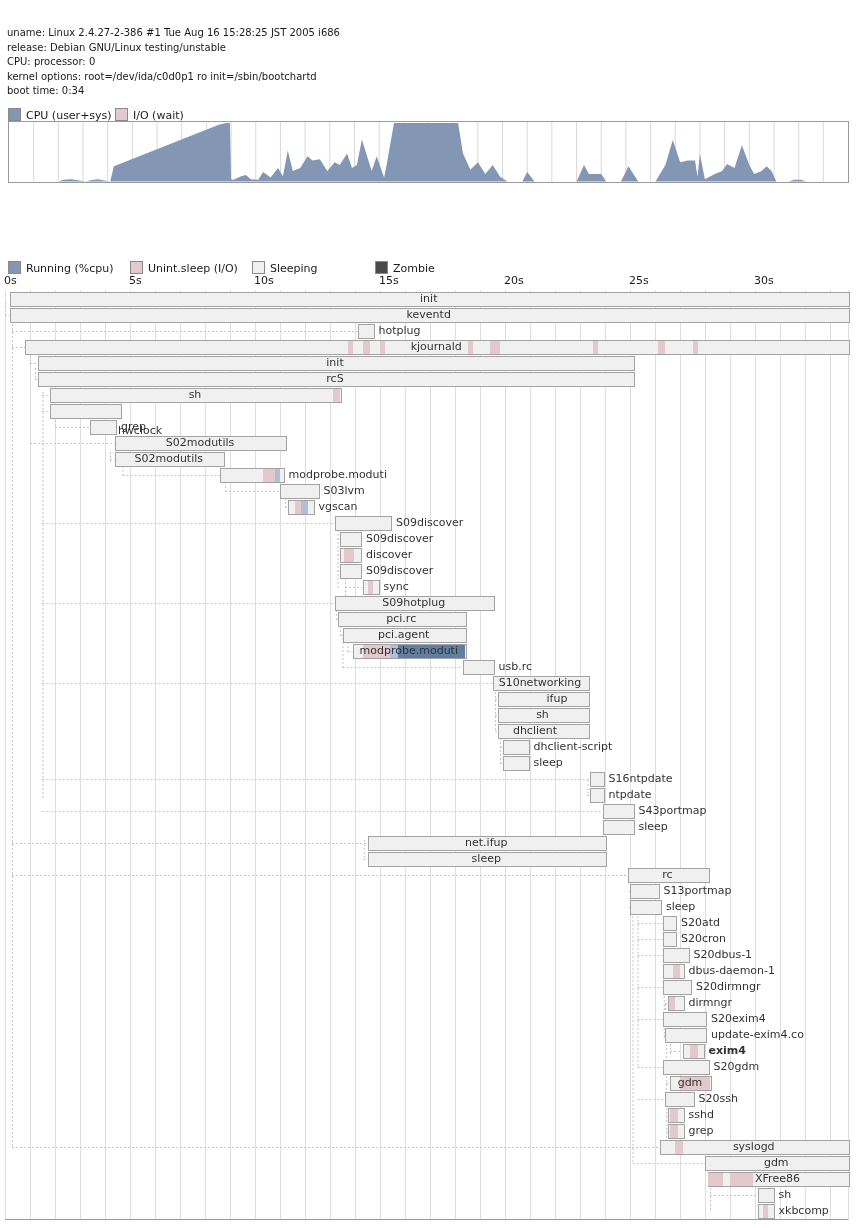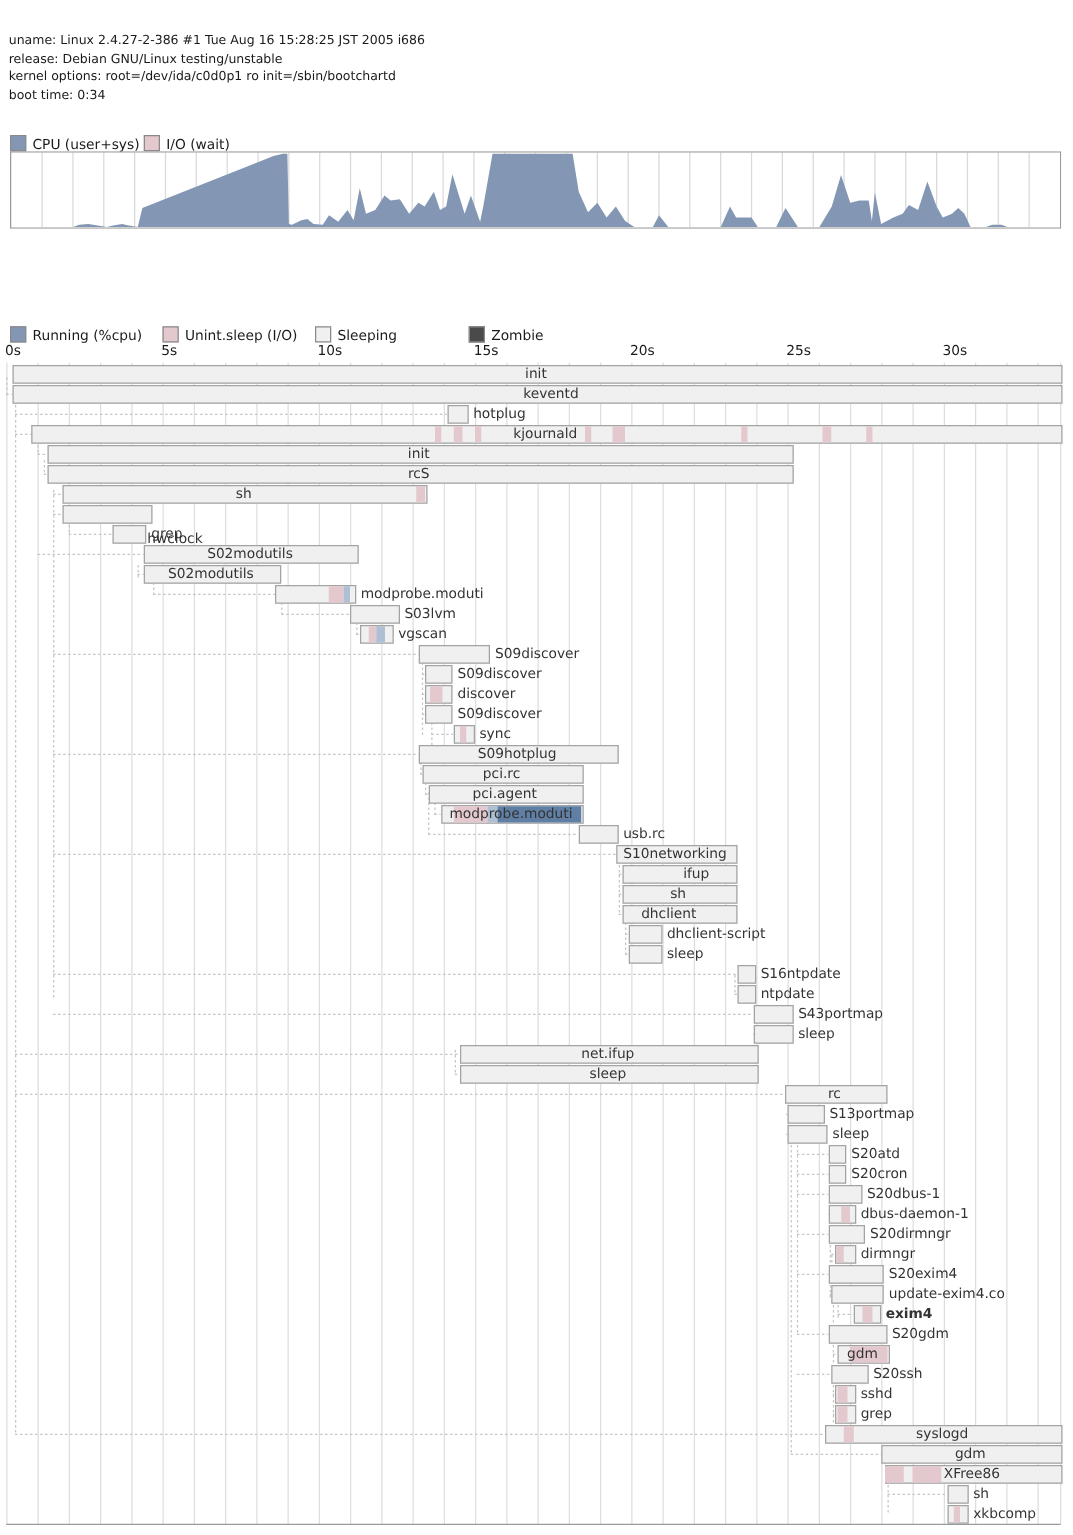--- a/index.html
+++ b/index.html
@@ -25,6 +25,7 @@
   <div class="info">
       <div>uname: Linux 2.4.27-2-386 #1 Tue Aug 16 15:28:25 JST 2005 i686</div>
       <div>release: Debian GNU/Linux testing/unstable</div>
+      <div>CPU: processor: 0</div>
       <div>kernel options: root=/dev/ida/c0d0p1 ro init=/sbin/bootchartd</div>
       <div>boot time: 0:34</div>
     </div>

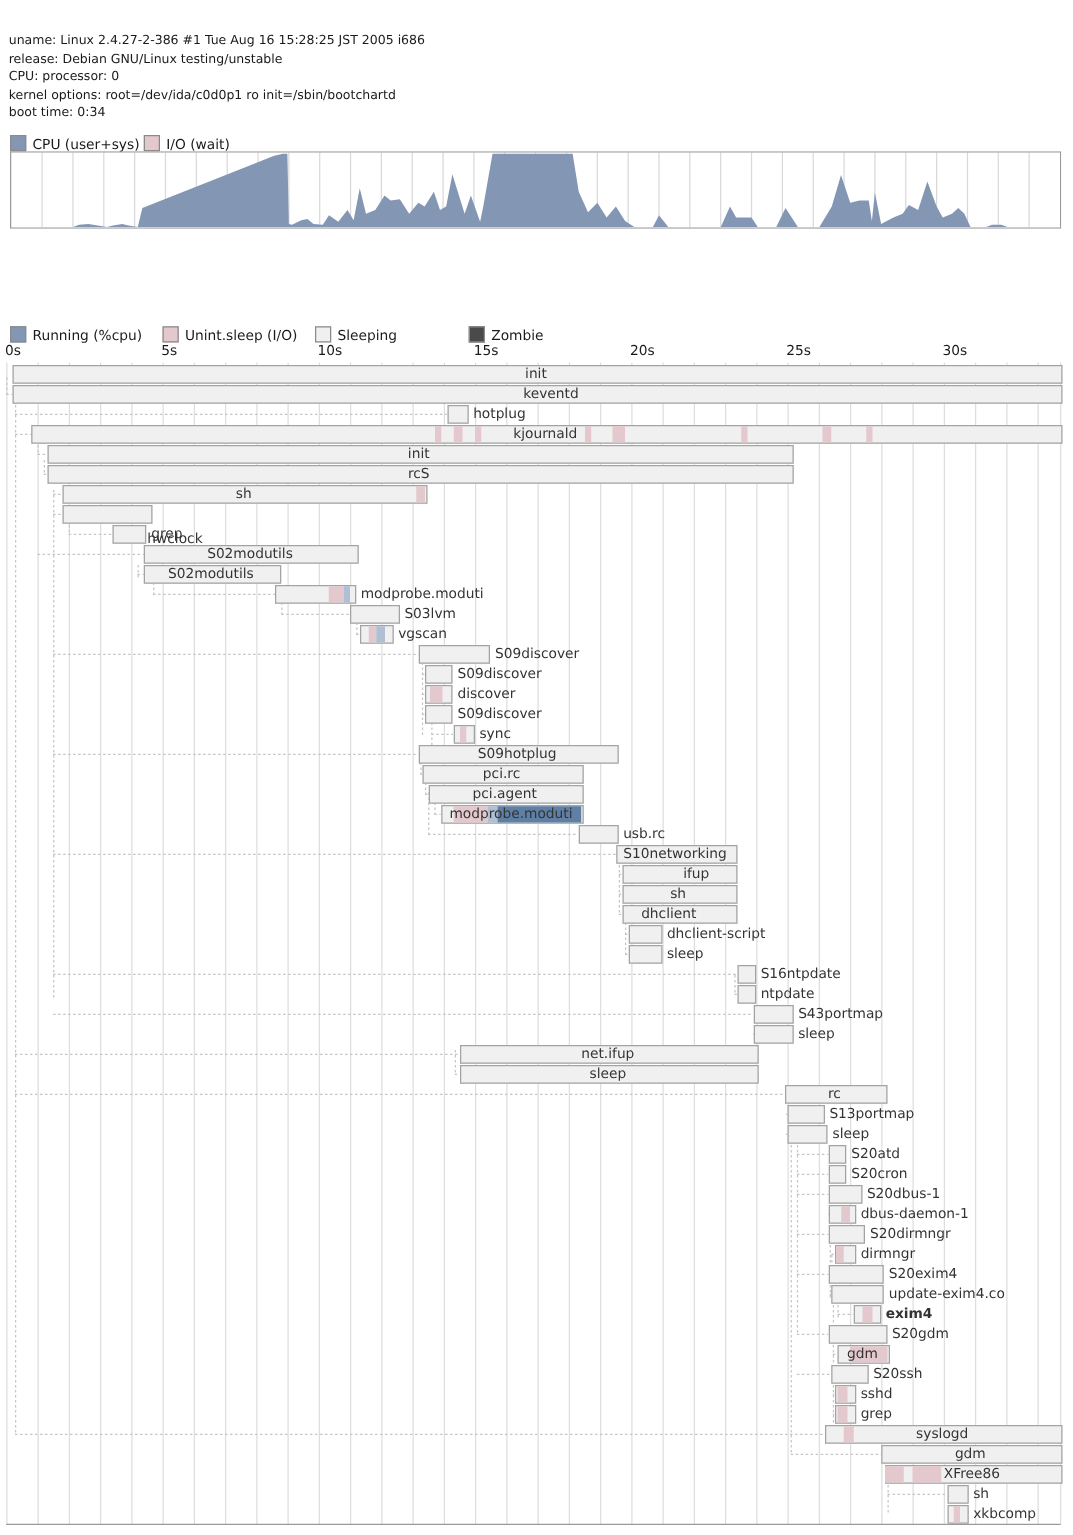--- a/index.html
+++ b/index.html
@@ -219,7 +219,7 @@
       <div class="bar" style="left: 10px; top: 292px; width: 837.5px;"></div>
       <div class="blab center" style="top: 292px; left: 10px; width: 837.5px;">init</div>
       <div class="bar" style="left: 10px; top: 308px; width: 837.5px;"></div>
-      <div class="blab center" style="top: 308px; left: 10px; width: 837.5px; padding-left: 12px;">keventd</div>
+      <div class="blab center" style="top: 308px; left: 10px; width: 837.5px;">keventd</div>
       <div class="bar" style="left: 357.5px; top: 324px; width: 15px;"></div>
       <div class="blab" style="top: 324px; left: 378.5px;">hotplug</div>
       <div class="bar" style="left: 25px; top: 340px; width: 822.5px;">

